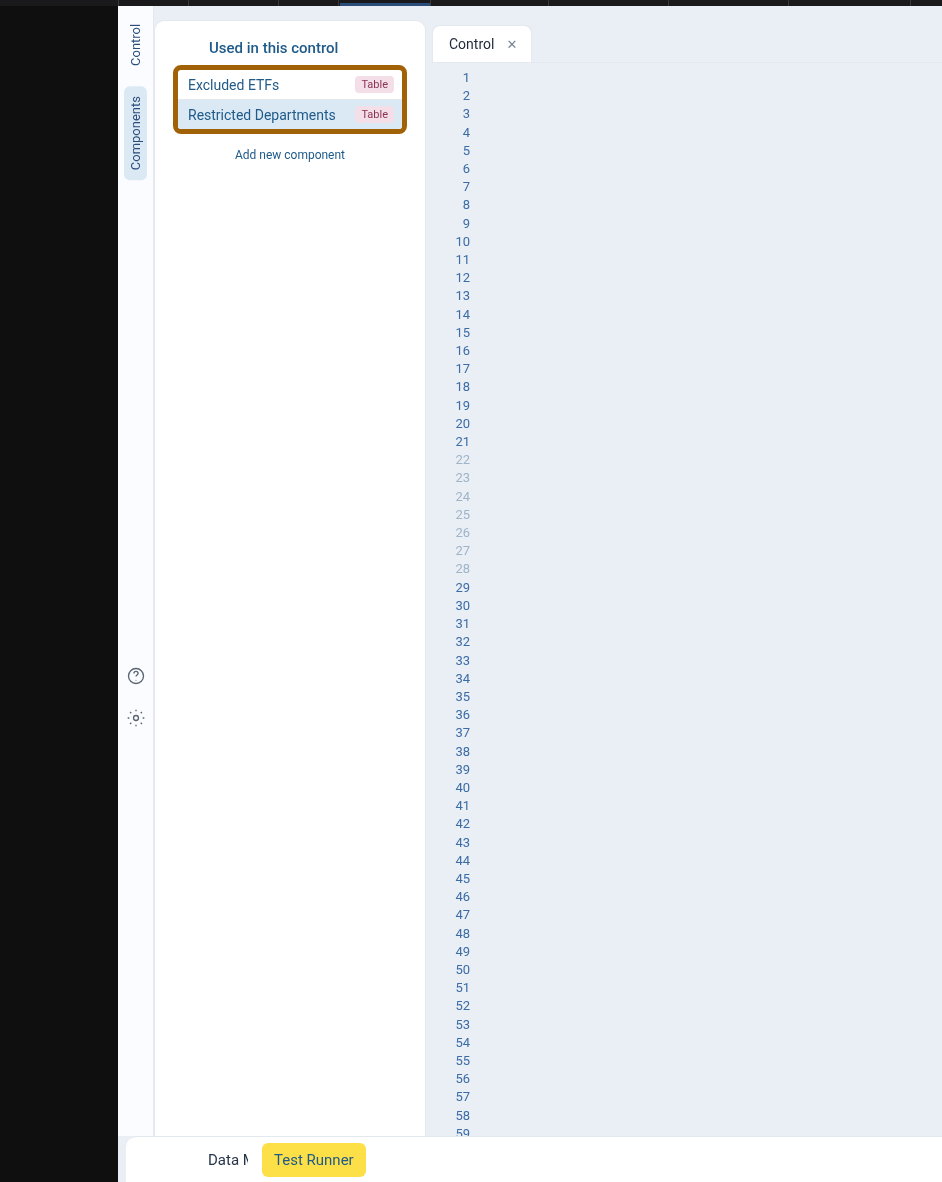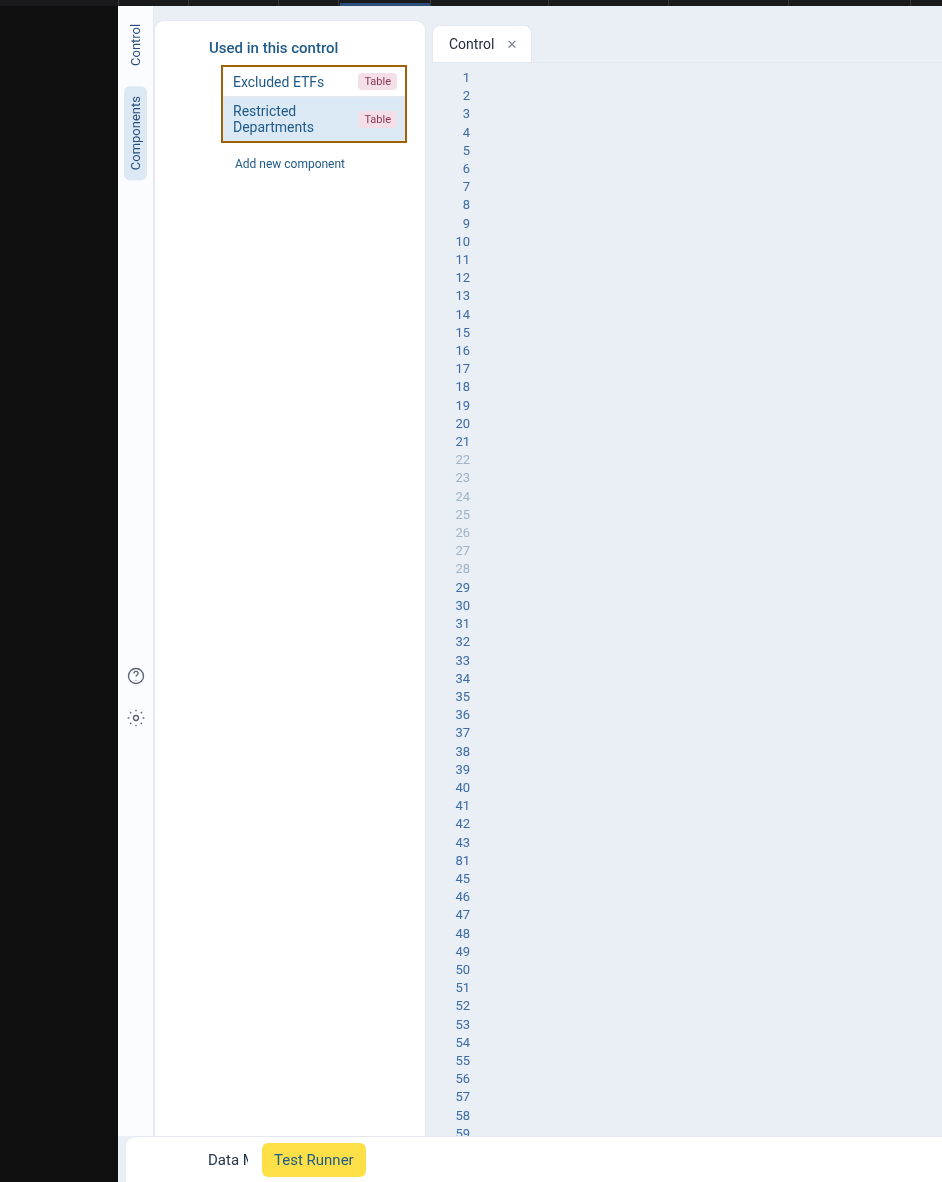--- a/index.html
+++ b/index.html
@@ -133,10 +133,9 @@
     margin-bottom: 14px;
   }
   .comp-list {
-    border: 2px solid #a16207;
-    border-radius: 0;
+    border: 5px solid #a16207;
+    border-radius: 8px;
     overflow: hidden;
-    margin-left: 48px;
   }
   .comp-item {
     display: flex;

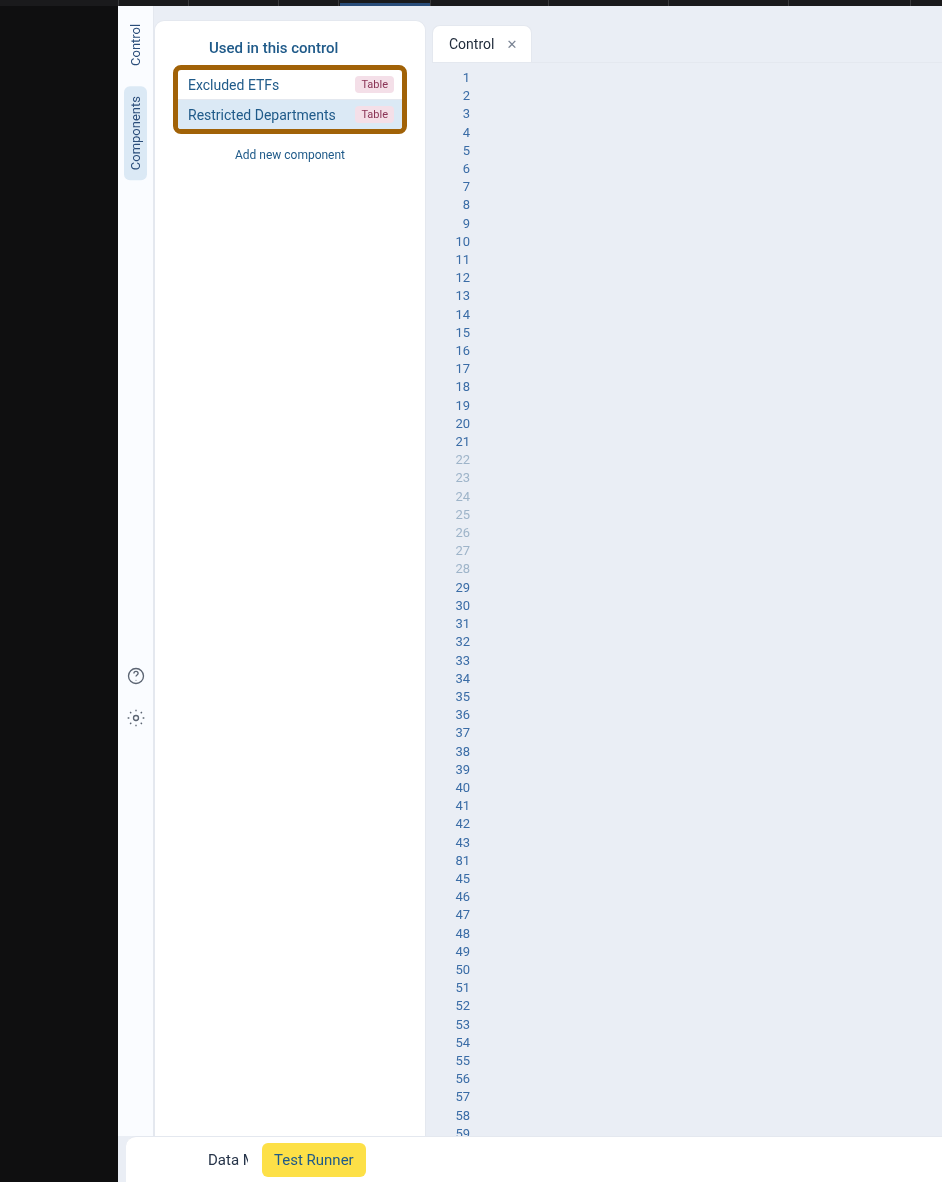--- a/index.html
+++ b/index.html
@@ -364,7 +364,7 @@
             <div class="ln">41</div>
             <div class="ln">42</div>
             <div class="ln">43</div>
-            <div class="ln">81</div>
+            <div class="ln">44</div>
             <div class="ln">45</div>
             <div class="ln">46</div>
             <div class="ln">47</div>

